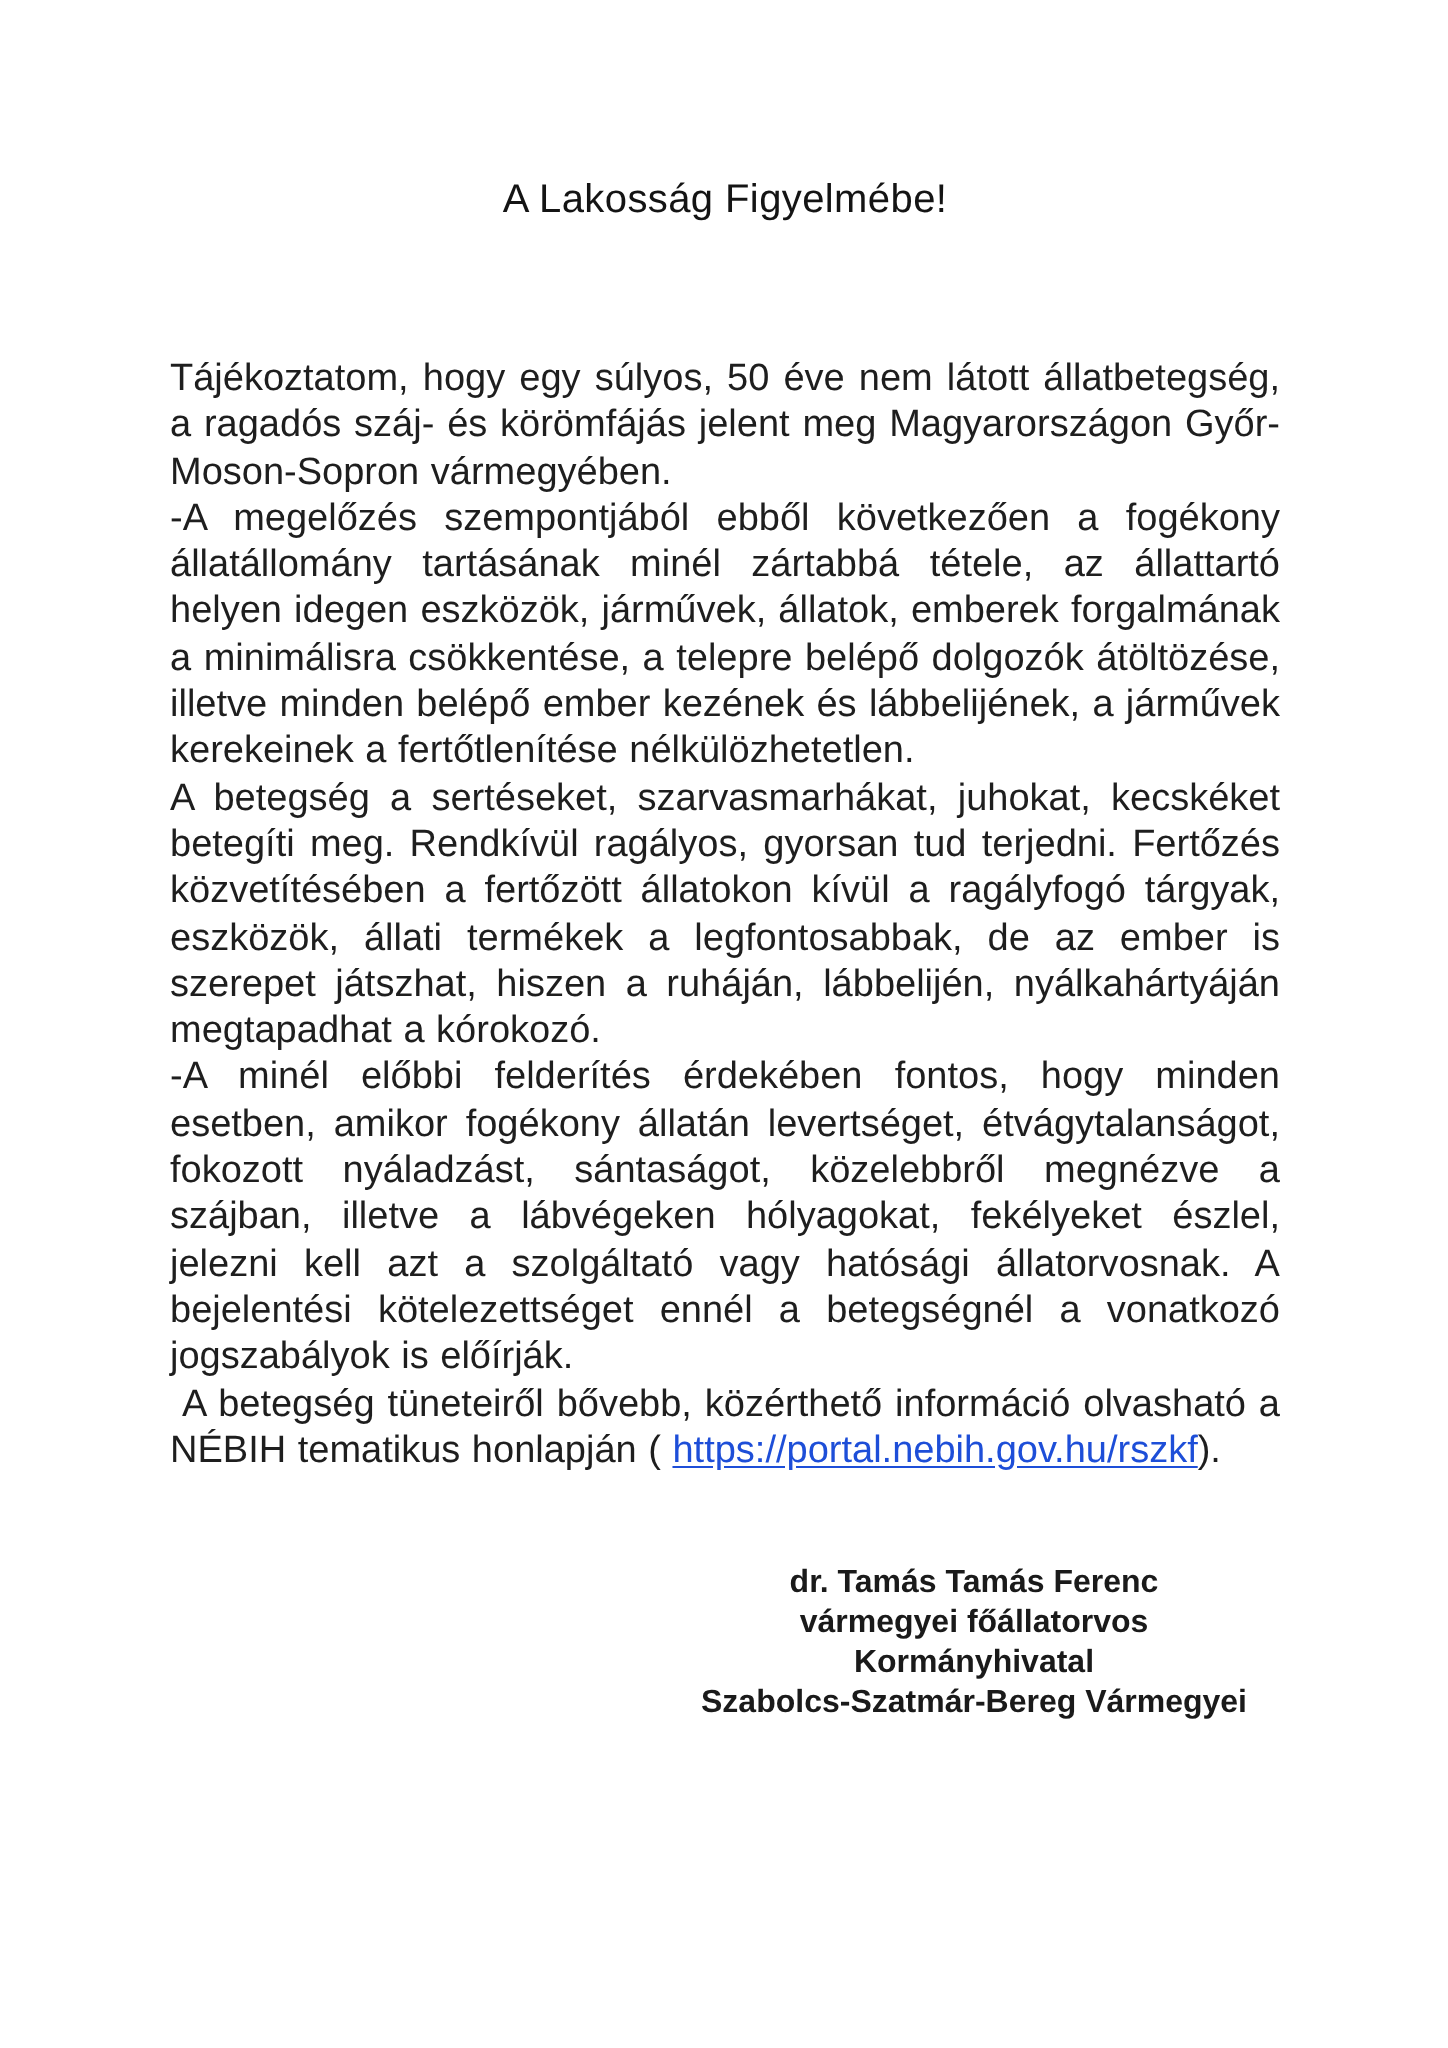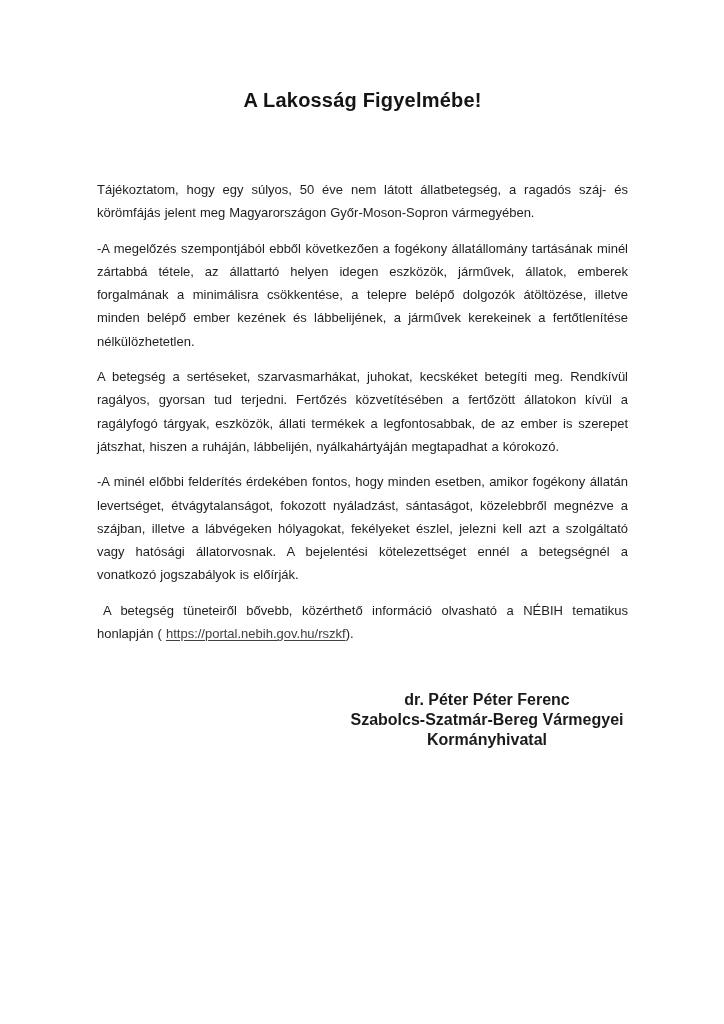--- a/index.html
+++ b/index.html
@@ -26,7 +26,7 @@
     padding-top: 88px;
     font-size: 20px;
     line-height: 24px;
-    font-weight: bold;
+    font-weight: normal;
     text-align: center;
     color: #141414;
     letter-spacing: 0.2px;

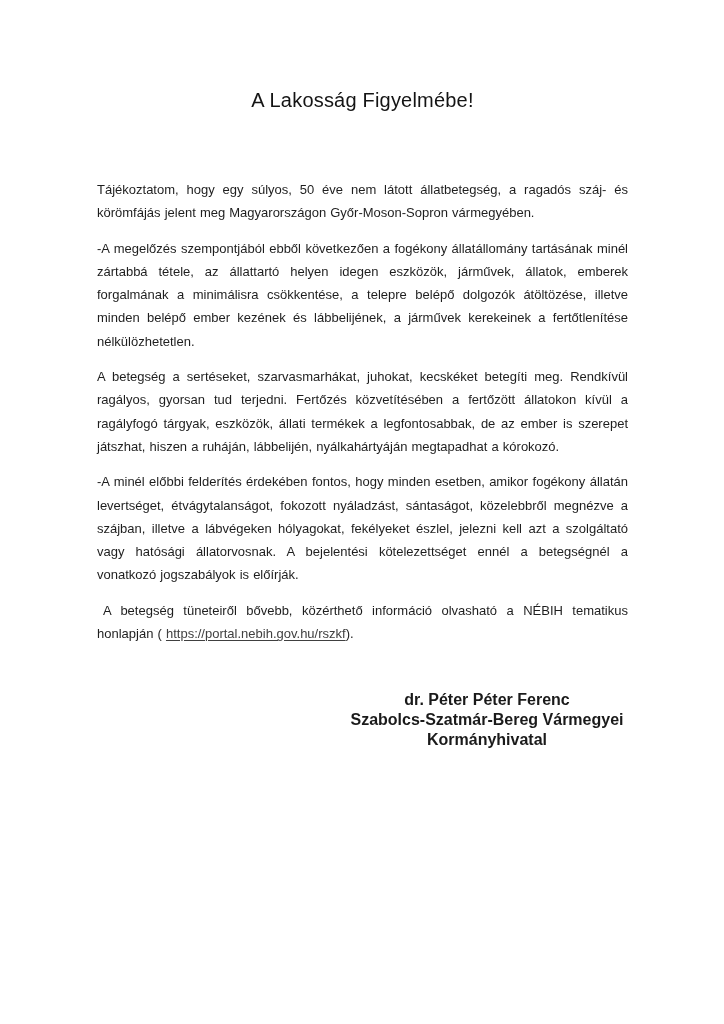--- a/index.html
+++ b/index.html
@@ -35,8 +35,8 @@
     margin-top: 66px;
   }
   .doc-body p {
-    margin: 12px;
-    font-size: 13px;
+    margin: 0;
+    font-size: 19px;
     line-height: 23.3px;
     text-align: justify;
     word-spacing: 0.5px;

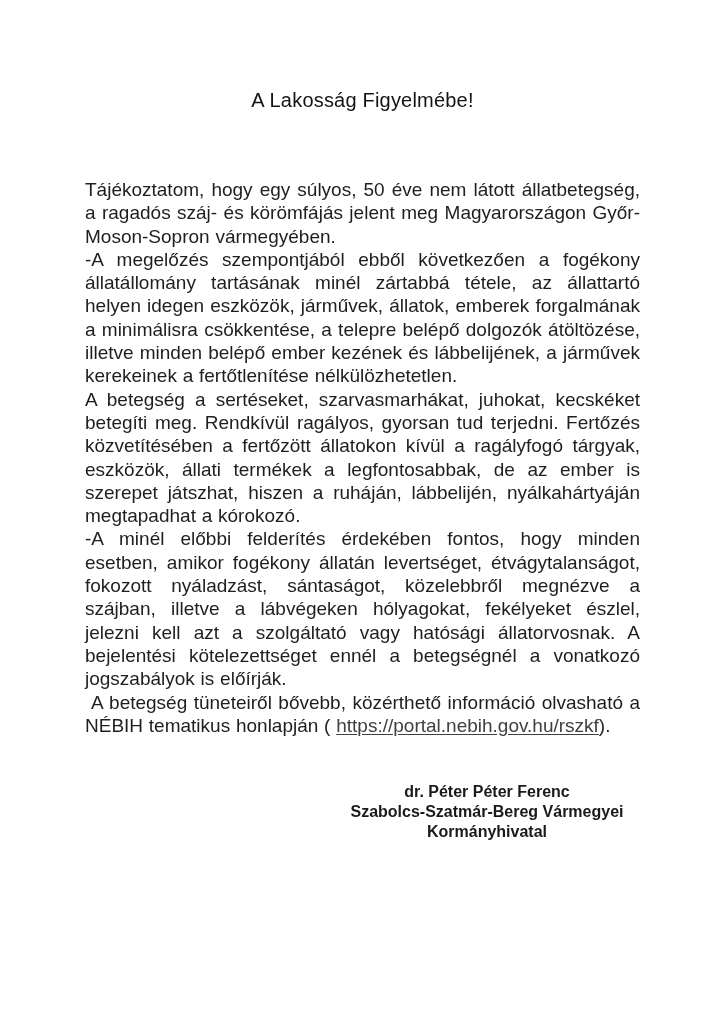--- a/index.html
+++ b/index.html
@@ -45,7 +45,7 @@
     text-indent: 6px;
   }
   .nebih-link {
-    color: #404040;
+    color: #1d4ed8;
     text-decoration: underline;
     text-underline-offset: 2px;
     cursor: pointer;

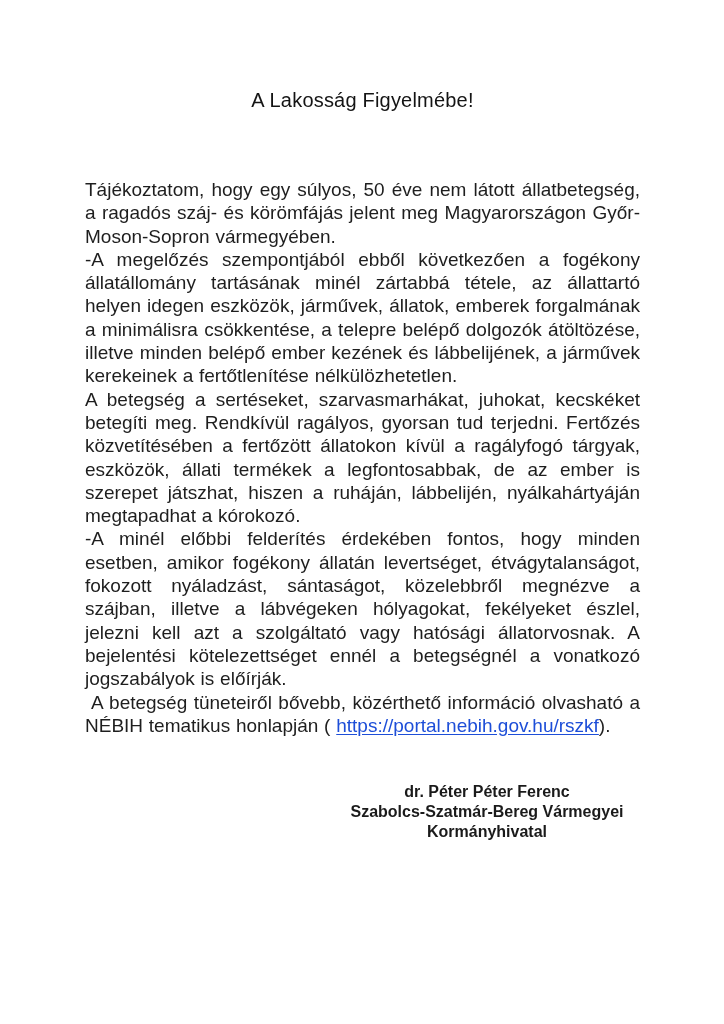--- a/index.html
+++ b/index.html
@@ -80,7 +80,7 @@
   </div>
 
   <div class="signature">
-    <div>dr. Péter Péter Ferenc</div>
+    <div>dr. Tamás Tamás Ferenc</div>
     <div>Szabolcs-Szatmár-Bereg Vármegyei</div>
     <div>Kormányhivatal</div>
   </div>

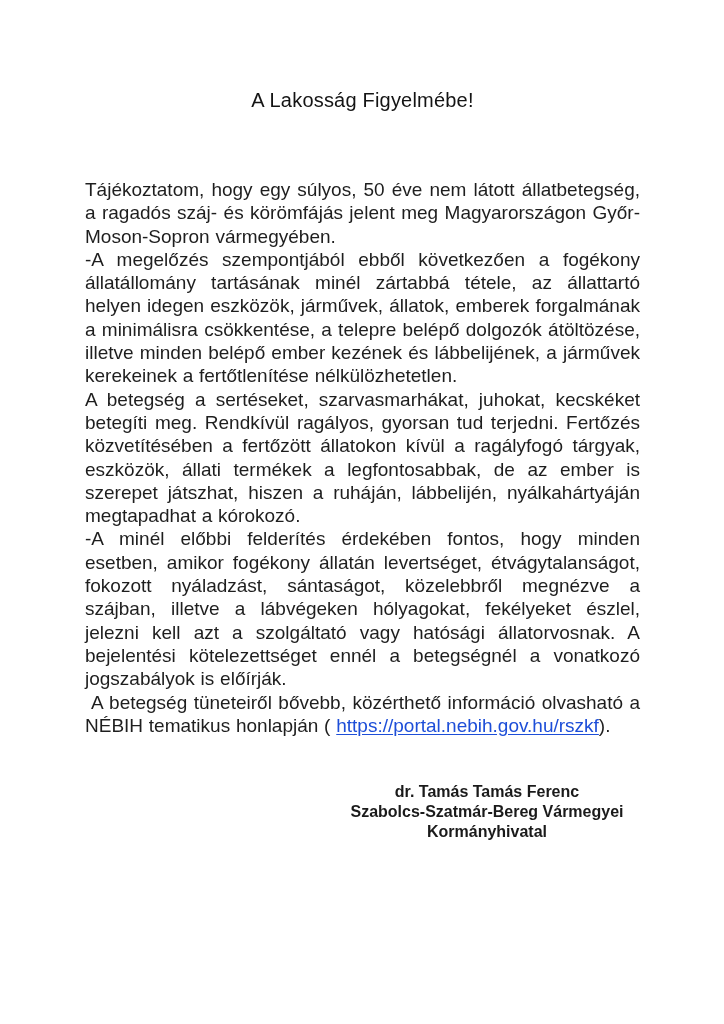--- a/index.html
+++ b/index.html
@@ -81,6 +81,7 @@
 
   <div class="signature">
     <div>dr. Tamás Tamás Ferenc</div>
+    <div>vármegyei főállatorvos</div>
     <div>Szabolcs-Szatmár-Bereg Vármegyei</div>
     <div>Kormányhivatal</div>
   </div>

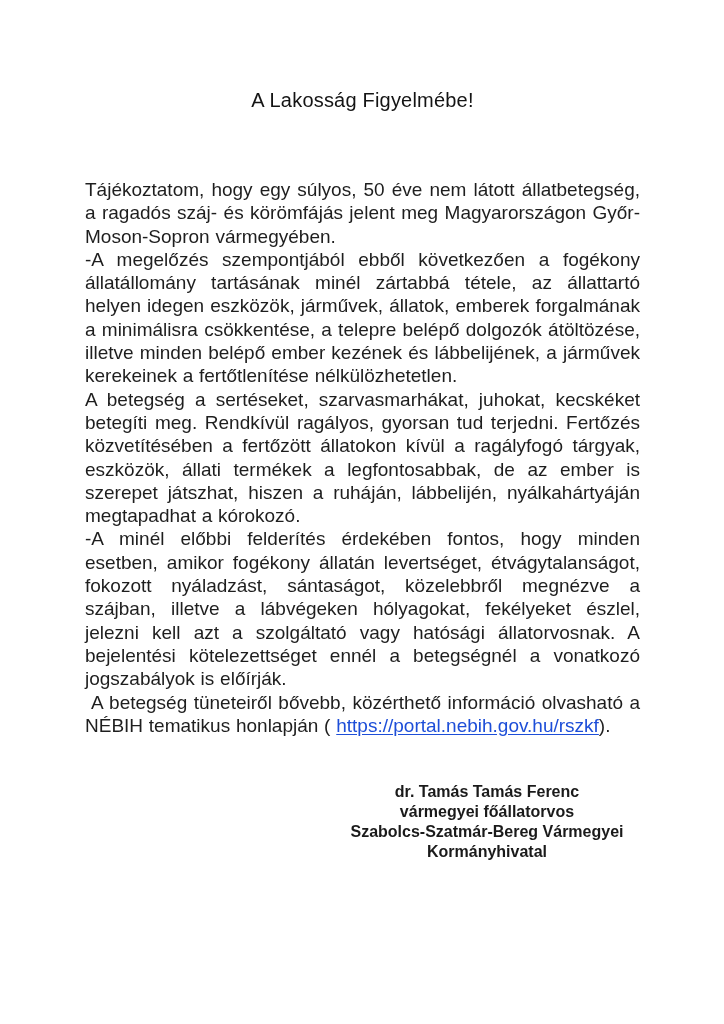--- a/index.html
+++ b/index.html
@@ -82,8 +82,8 @@
   <div class="signature">
     <div>dr. Tamás Tamás Ferenc</div>
     <div>vármegyei főállatorvos</div>
+    <div>Kormányhivatal</div>
     <div>Szabolcs-Szatmár-Bereg Vármegyei</div>
-    <div>Kormányhivatal</div>
   </div>
 
 </div>

